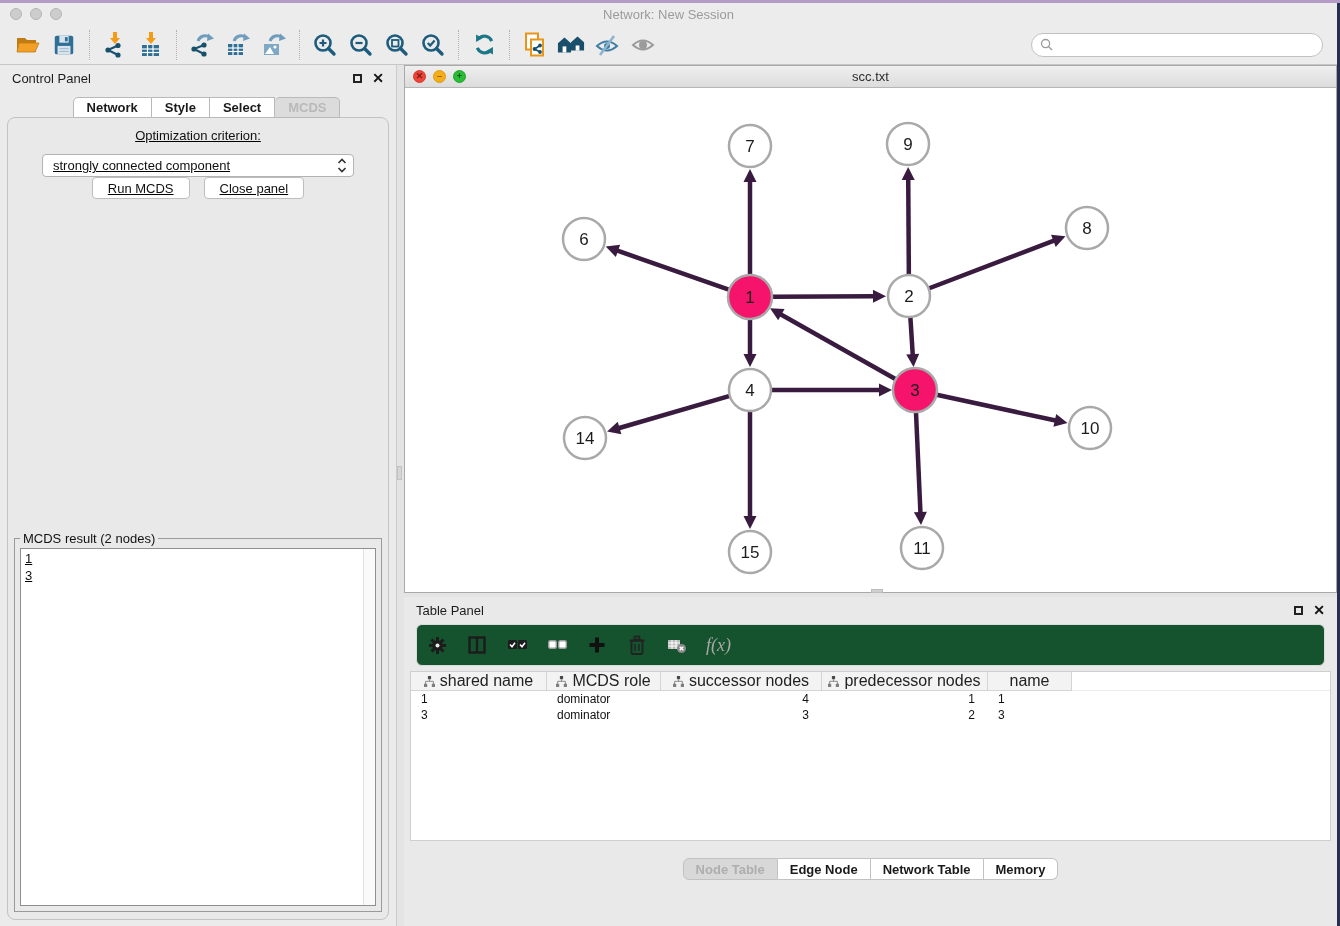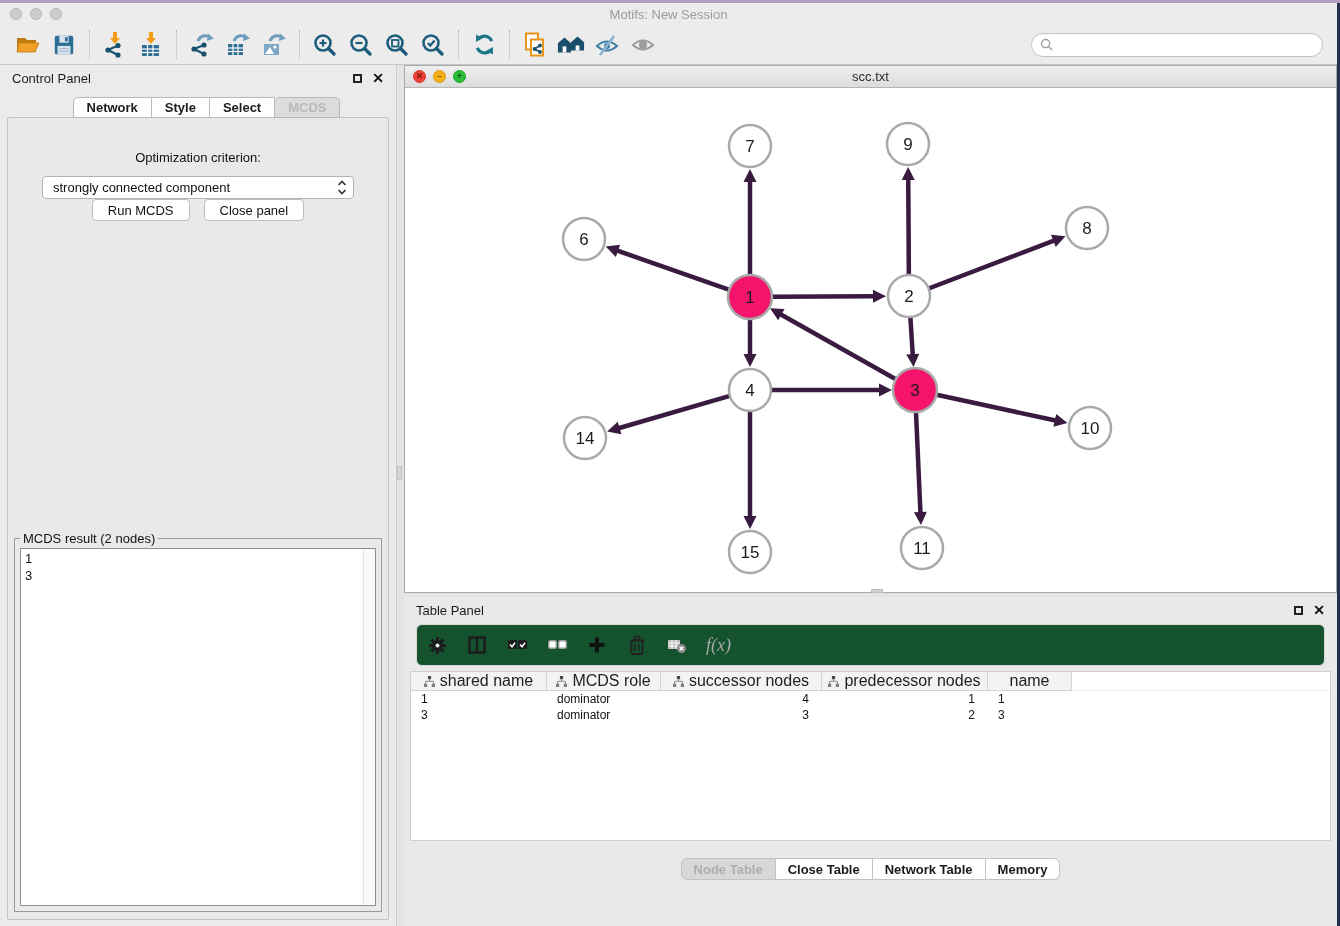--- a/index.html
+++ b/index.html
@@ -100,7 +100,7 @@
       <span class="light"></span>
       <span class="light"></span>
     </div>
-    <div class="win-title">Motifs: New Session</div>
+    <div class="win-title">Network: New Session</div>
   </div>
 
   <div class="toolbar">

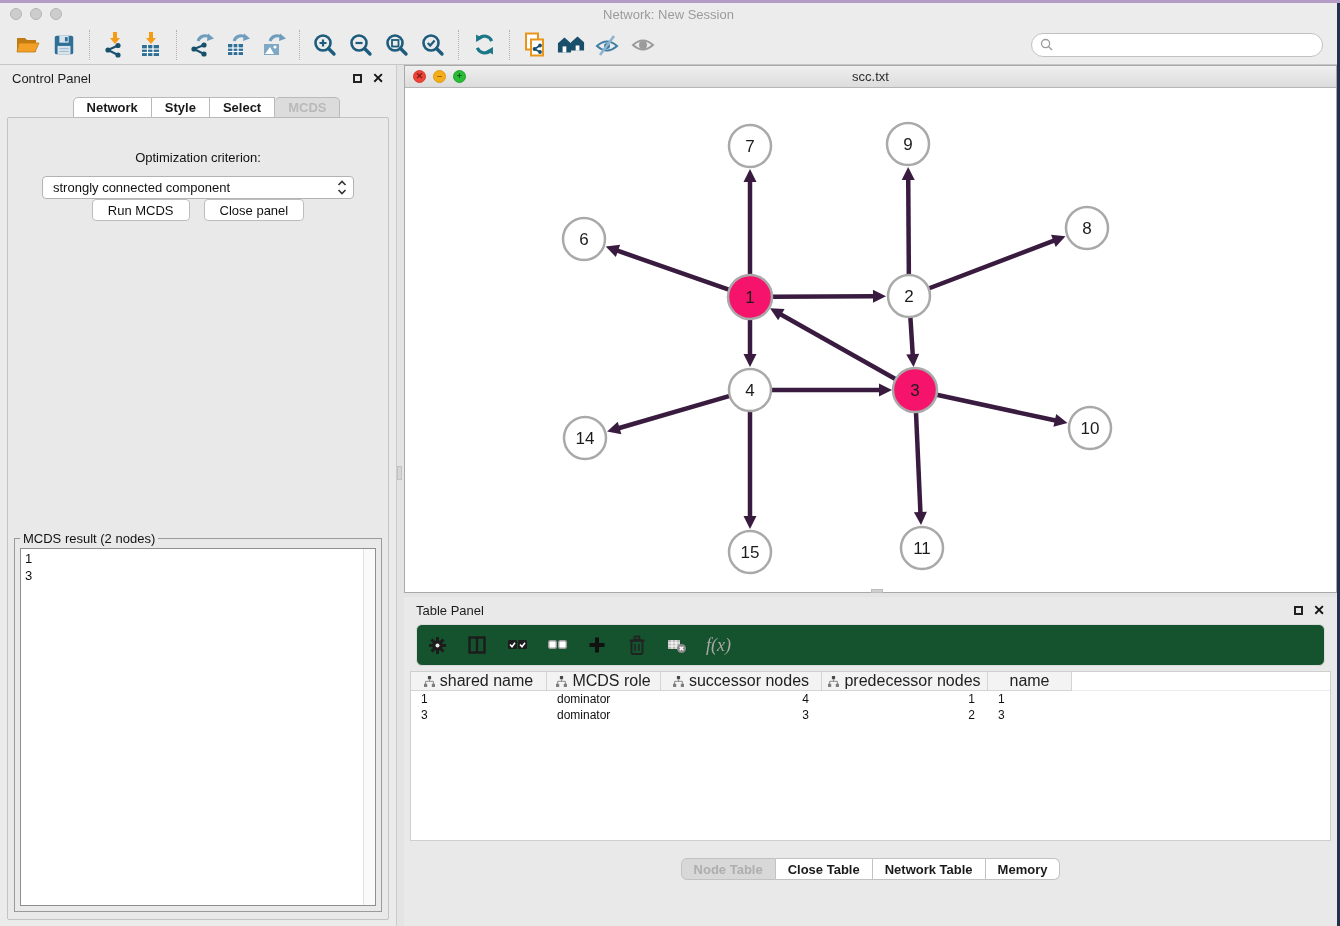--- a/index.html
+++ b/index.html
@@ -36,7 +36,7 @@
   .tab:first-child { border-left:1px solid #b9b9b9; border-top-left-radius:5px; }
   .tab:last-child { border-top-right-radius:5px; }
   .tab.selected { background:#dcdcdc; color:#b9b9b9; border-radius:5px 5px 0 0; }
-  .cp-body { flex:1; margin:0 7px 6px 7px; background:#e9e9e9; border:1px solid #c3c3c3; border-radius:2px; display:flex; flex-direction:column; padding-top:32px; min-height:0; }
+  .cp-body { flex:1; margin:0 7px 6px 7px; background:#e9e9e9; border:1px solid #c3c3c3; border-radius:8px; display:flex; flex-direction:column; padding-top:10px; min-height:0;text-decoration:underline; }
   .crit-label { text-align:center; font-size:13px; color:#111; margin-bottom:11px; }
   .dropdown { margin:0 auto; width:312px; height:23px; background:#fff; border:1px solid #b3b3b3; border-radius:4px; display:flex; align-items:center; padding:0 6px 0 10px; font-size:13px; color:#111; }
   .dd-arrows { margin-left:auto; }

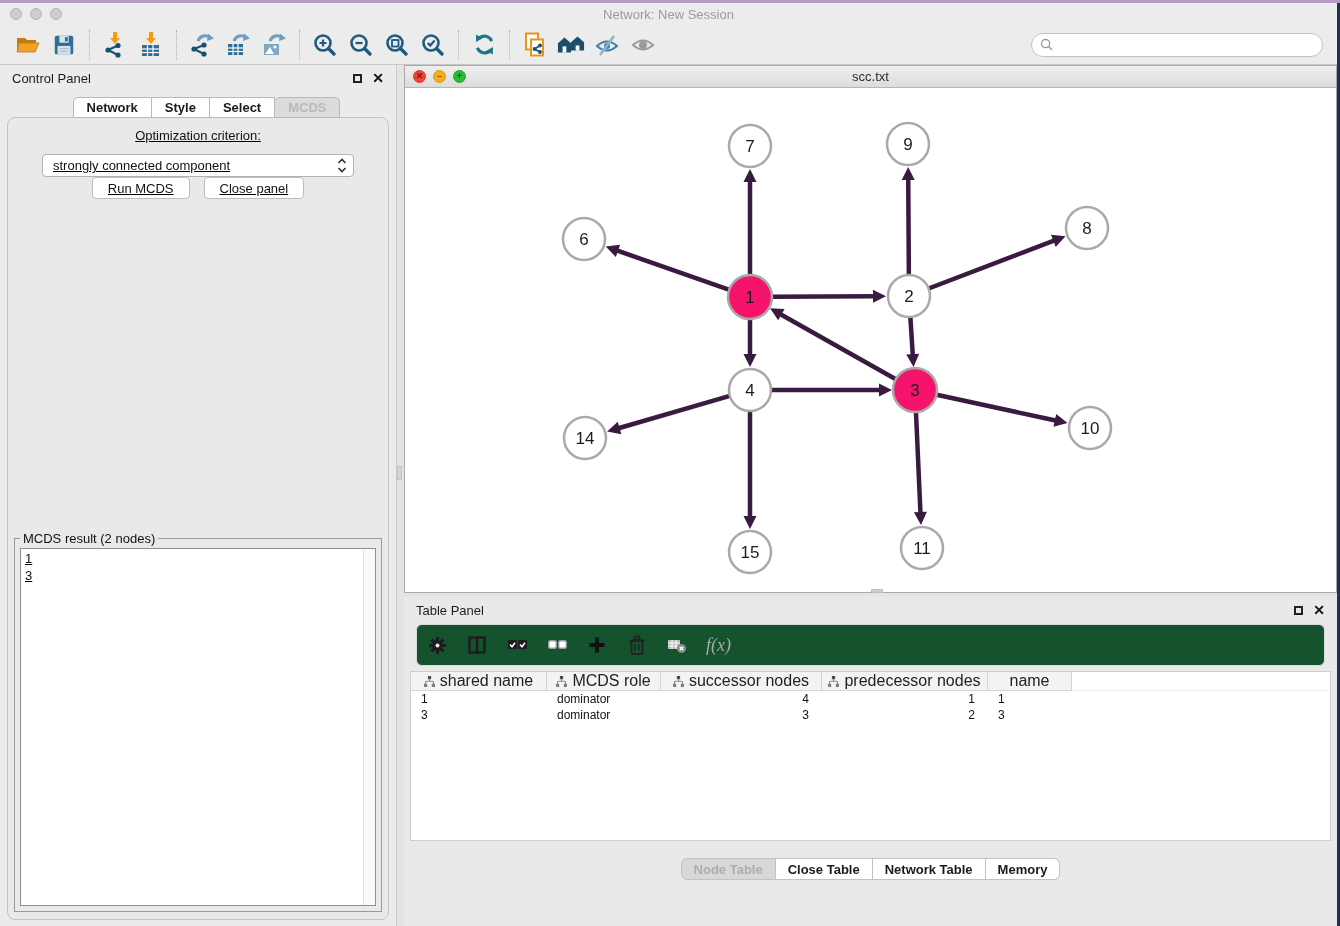--- a/index.html
+++ b/index.html
@@ -547,7 +547,7 @@
         </div>
         <div class="tp-tabs" id="tp-tabs">
             <div class="btab selected">Node Table</div>
-            <div class="btab">Close Table</div>
+            <div class="btab">Edge Node</div>
             <div class="btab">Network Table</div>
             <div class="btab">Memory</div>
           </div>

